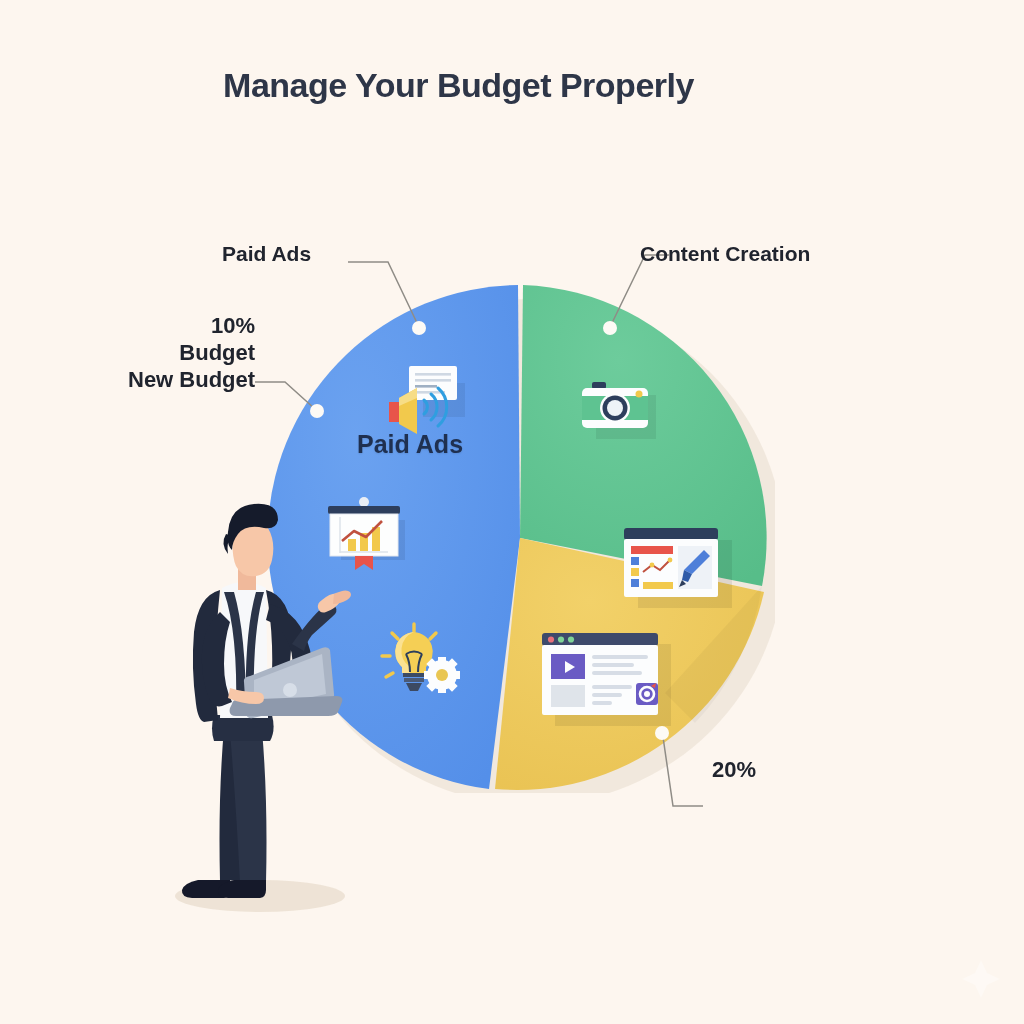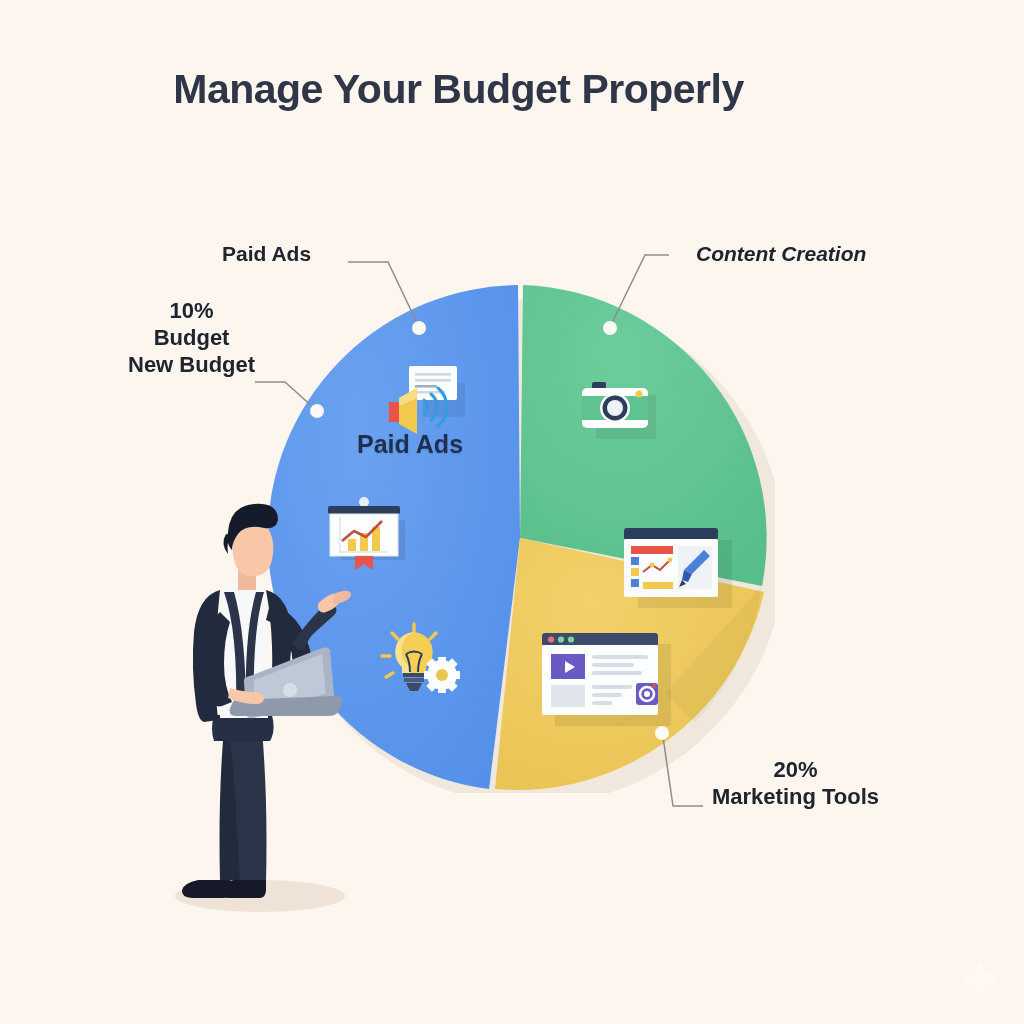--- a/index.html
+++ b/index.html
@@ -17,7 +17,7 @@
   #title {
     position:absolute; top:66px; left:0; width:917px;
     text-align:center;
-    font-size:41px; font-weight:bold; letter-spacing:-0.5px;
+    font-size:34px; font-weight:bold; letter-spacing:-0.5px;
     color:#2e3648;
   }
 

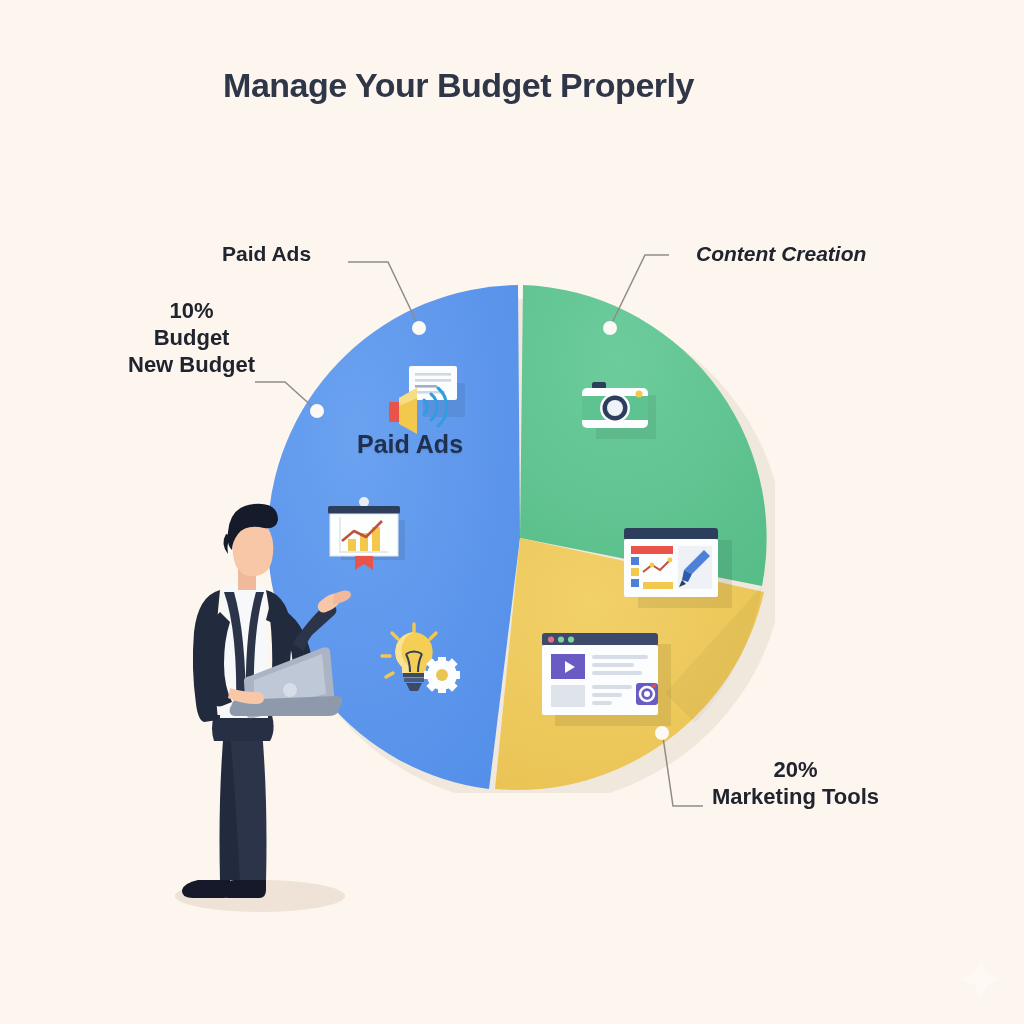--- a/index.html
+++ b/index.html
@@ -30,7 +30,7 @@
 
   #label-paid-ads       { left:222px;  top:241px;  font-size:21px; }
   #label-testing        { left:128px;  top:298px;  font-size:22px; text-align:center; }
-  #label-content        { left:696px;  top:241px;  font-size:21px;font-style:italic; }
+  #label-content        { left:640px;  top:241px;  font-size:21px; }
   #label-tools          { left:712px;  top:757px;  font-size:22px; text-align:left; }
 
   

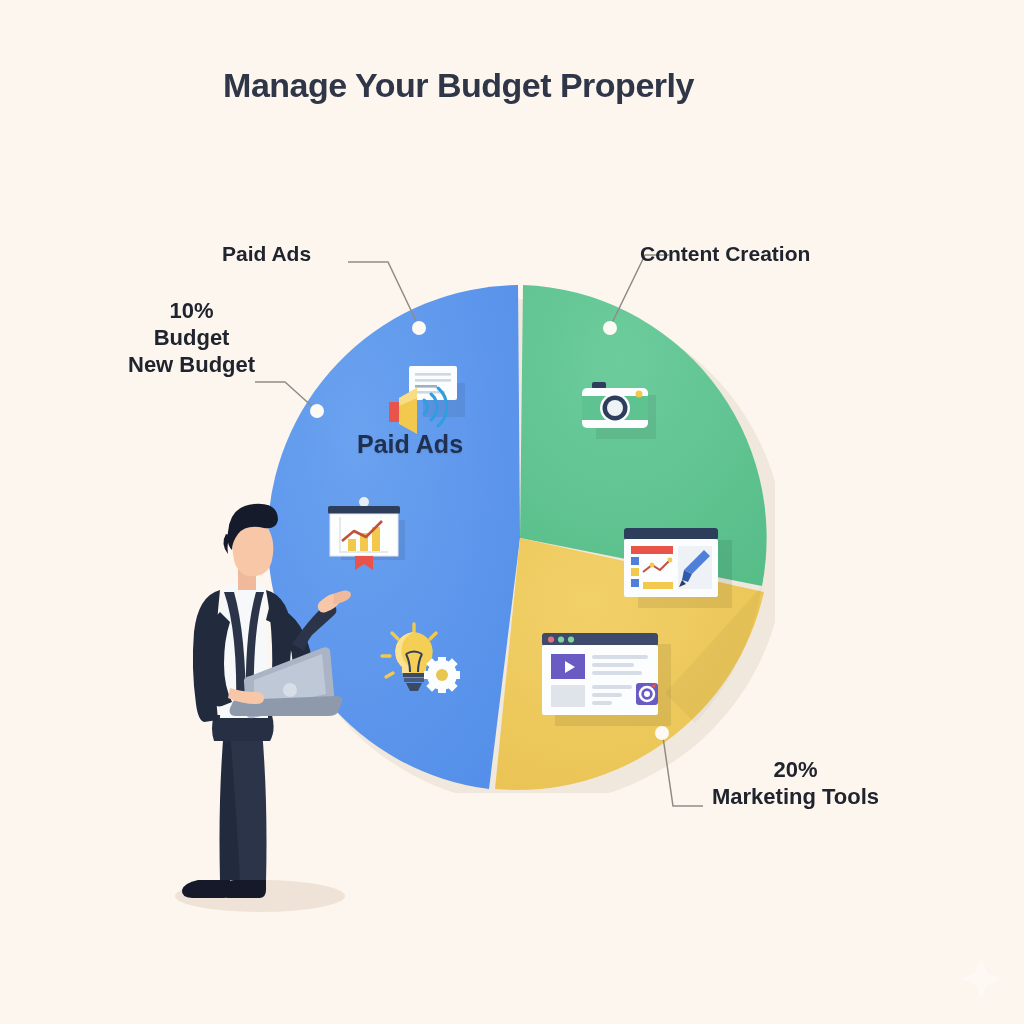--- a/index.html
+++ b/index.html
@@ -29,7 +29,7 @@
   .callout { position:absolute; color:#20242e; font-weight:bold; line-height:1.22; }
 
   #label-paid-ads       { left:222px;  top:241px;  font-size:21px; }
-  #label-testing        { left:128px;  top:298px;  font-size:22px; text-align:center; }
+  #label-testing        { left:128px;  top:313px;  font-size:22px; text-align:right; }
   #label-content        { left:640px;  top:241px;  font-size:21px; }
   #label-tools          { left:712px;  top:757px;  font-size:22px; text-align:left; }
 

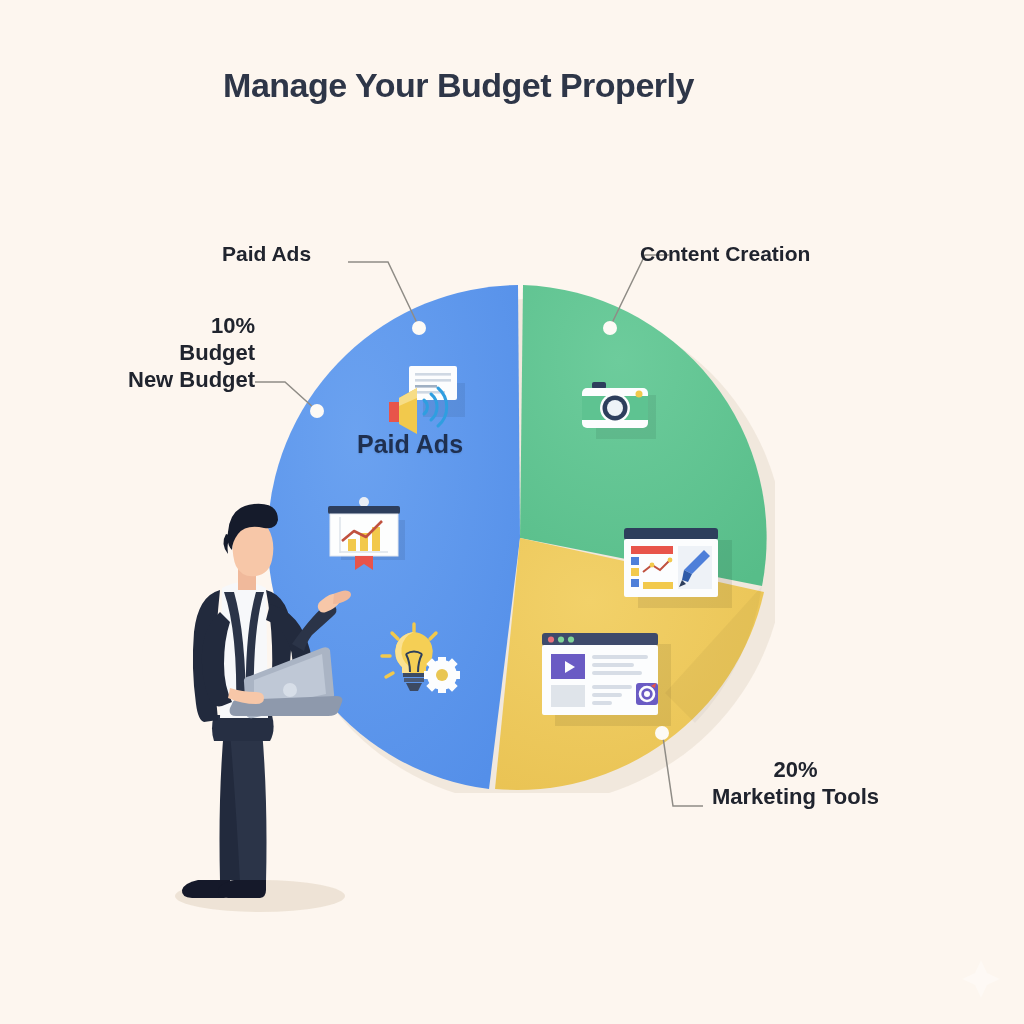--- a/index.html
+++ b/index.html
@@ -127,7 +127,7 @@
   </div>
 
   <div class="callout" id="label-tools">
-    <div style="text-align:center">20%</div>
+    <div style="">20%</div>
     <div>Marketing Tools</div>
   </div>
 

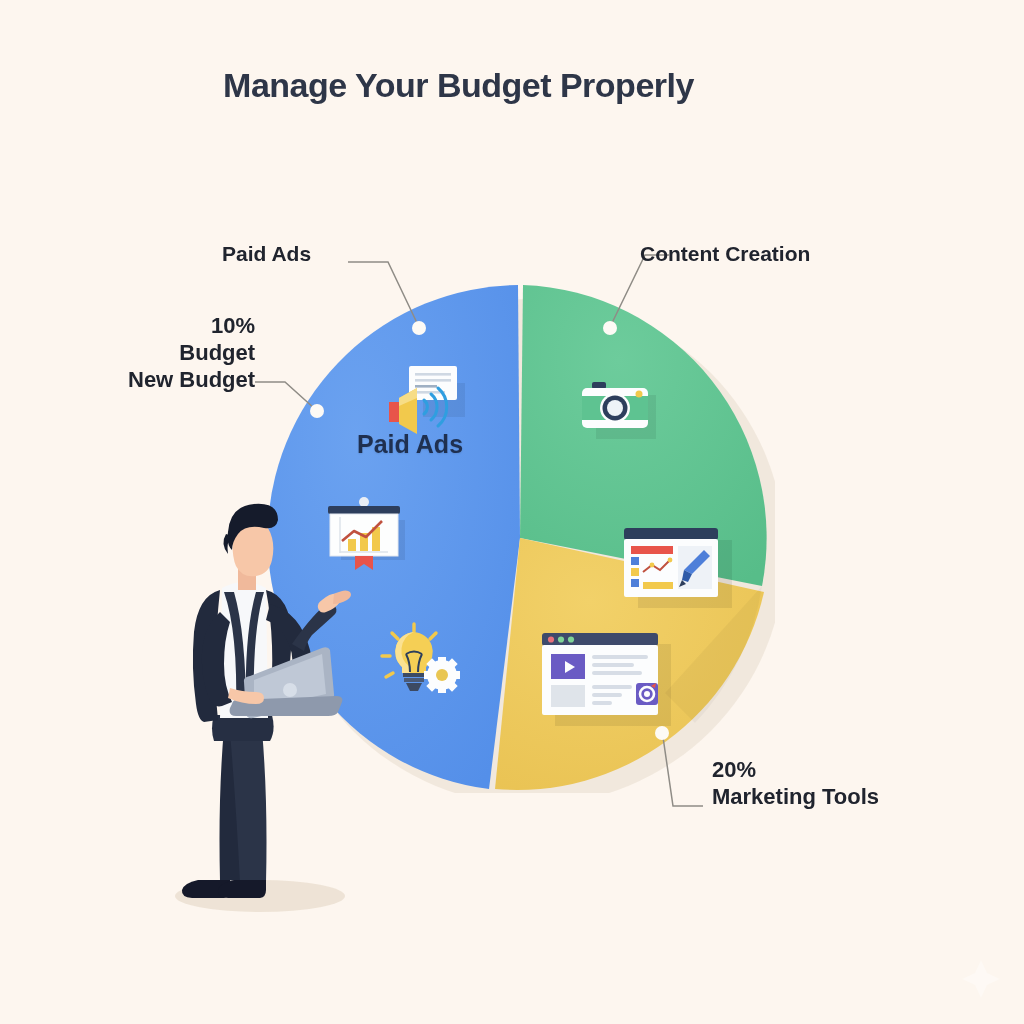--- a/index.html
+++ b/index.html
@@ -128,7 +128,6 @@
 
   <div class="callout" id="label-tools">
     <div style="">20%</div>
-    <div>Marketing Tools</div>
   </div>
 
   <svg class="icon-abs" id="icon-megaphone" width="82" height="78" viewBox="0 0 82 78">

